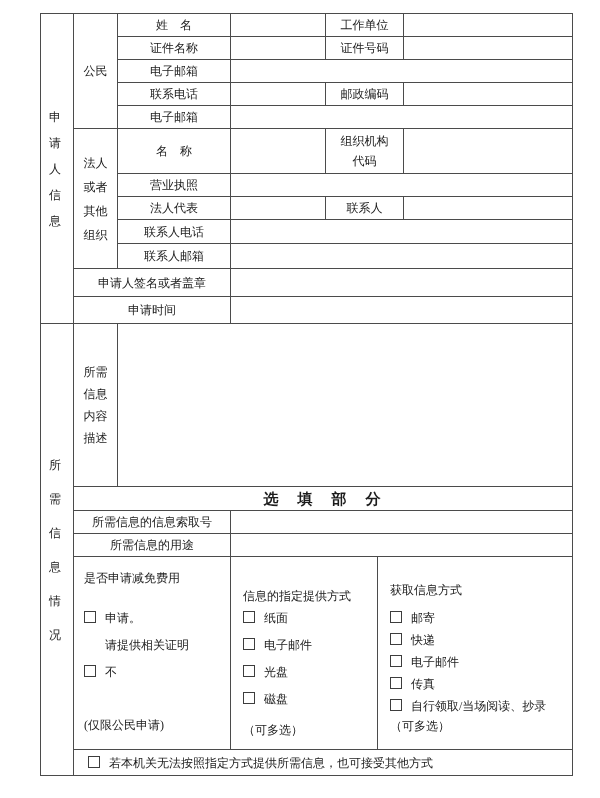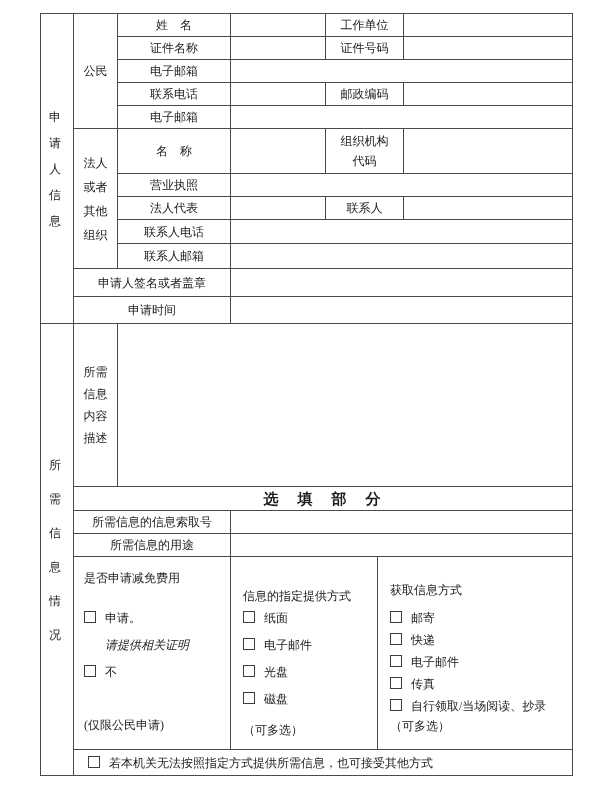--- a/index.html
+++ b/index.html
@@ -39,7 +39,7 @@
     border:1px solid #3d3d3d;background:#fff;
     vertical-align:-1px;margin-right:9px;
   }
-  .indent{padding-left:21px;font-style:italic;}
+  .indent{padding-left:21px;}
   .footnote{line-height:18px;}
   .fee-note{margin-top:30px;}
   .obtain-opts{margin-top:8px;}

